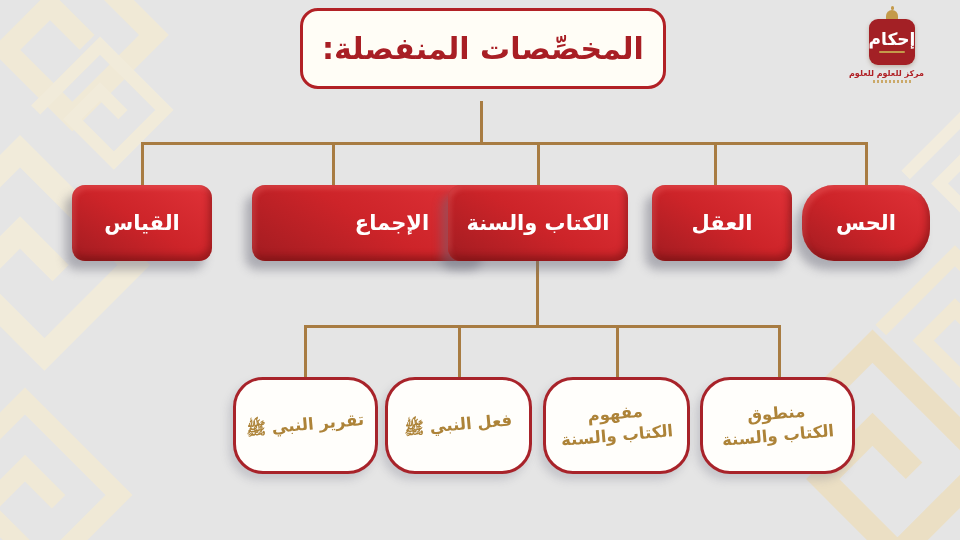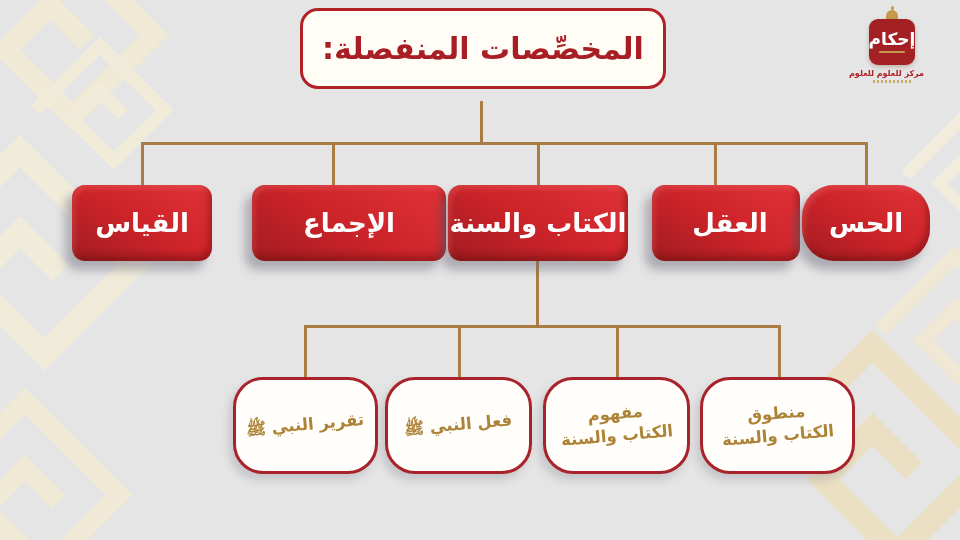--- a/index.html
+++ b/index.html
@@ -36,7 +36,7 @@
                inset 3px 4px 5px rgba(255,130,130,.28);
     display:flex;align-items:center;justify-content:center;
   }
-  .rbox span{direction:rtl;color:#ffffff;font-size:26px;font-weight:bold;}
+  .rbox span{direction:rtl;color:#ffffff;font-size:21px;font-weight:bold;}
   
   .wbox{
     position:absolute;top:377px;height:97px;

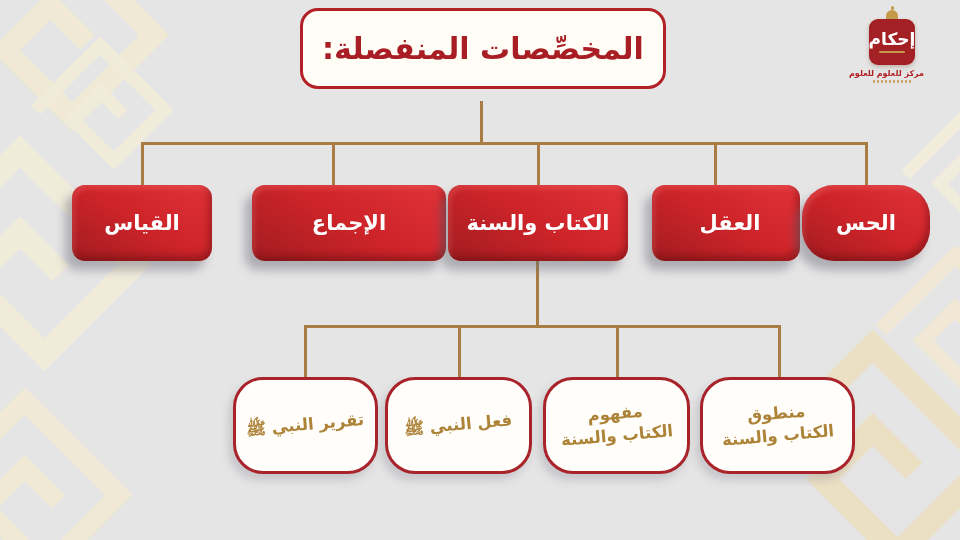--- a/index.html
+++ b/index.html
@@ -146,7 +146,7 @@
   <div class="rbox" style="left:72px;width:140px;">
     <span>القياس</span>
   </div>
-  <div class="rbox" style="left:252px;width:194px;">
+  <div class="rbox" style="left:252px;width:194px;padding-left:43px;">
     <span>الإجماع</span>
   </div>
   <div class="rbox" style="left:448px;width:180px;">

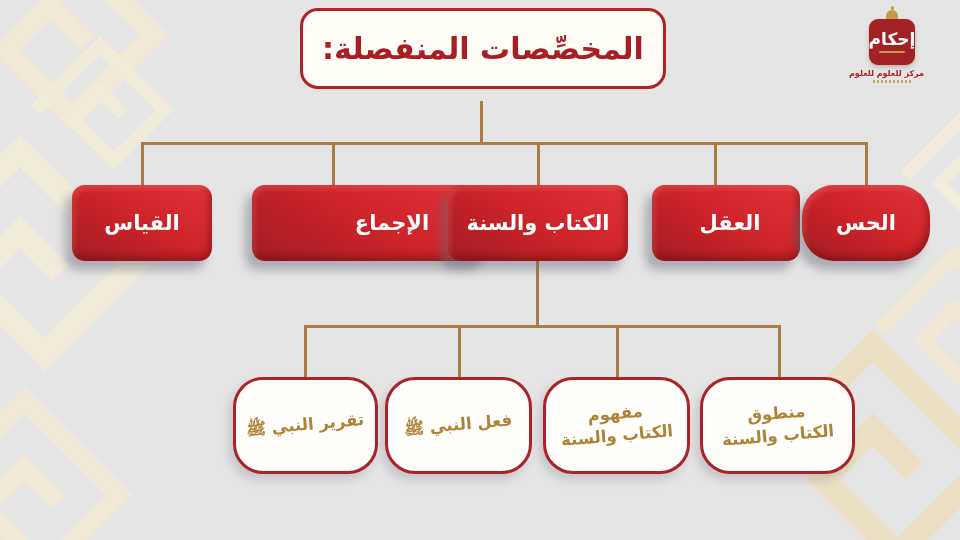--- a/index.html
+++ b/index.html
@@ -152,7 +152,7 @@
   <div class="rbox" style="left:448px;width:180px;">
     <span>الكتاب والسنة</span>
   </div>
-  <div class="rbox" style="left:652px;width:140px;padding-left:8px;">
+  <div class="rbox" style="left:652px;width:140px;">
     <span>العقل</span>
   </div>
   <div class="rbox" style="left:802px;width:128px;border-radius:32px;">

